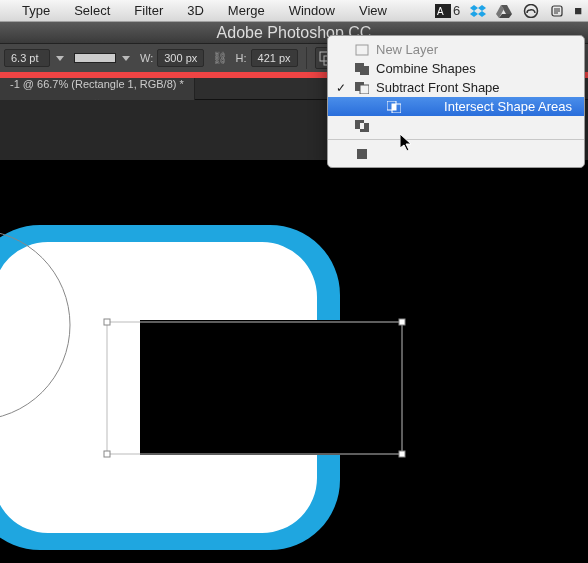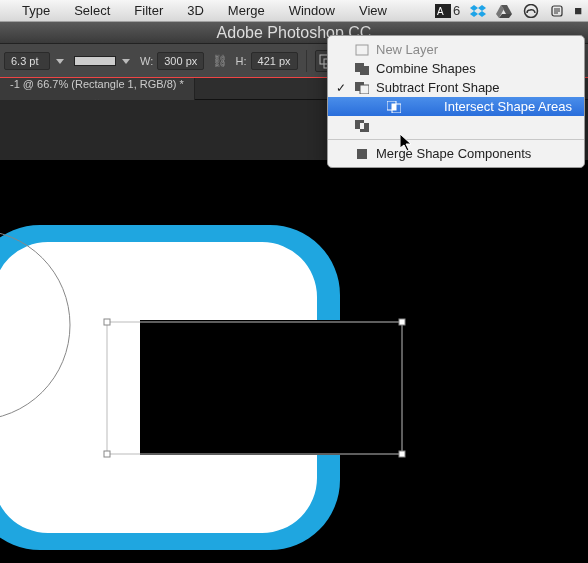--- a/index.html
+++ b/index.html
@@ -31,7 +31,7 @@
   .optionsbar {
     position: absolute; top: 44px; left: 0; right: 0; height: 34px;
     background: #474747;
-    border-bottom: 1px solid #ef4444;
+    border-bottom: 6px solid #ef4444;
     display: flex; align-items: center; gap: 8px; padding: 0 4px;
     color: #ccc; font-size: 11px;
   }

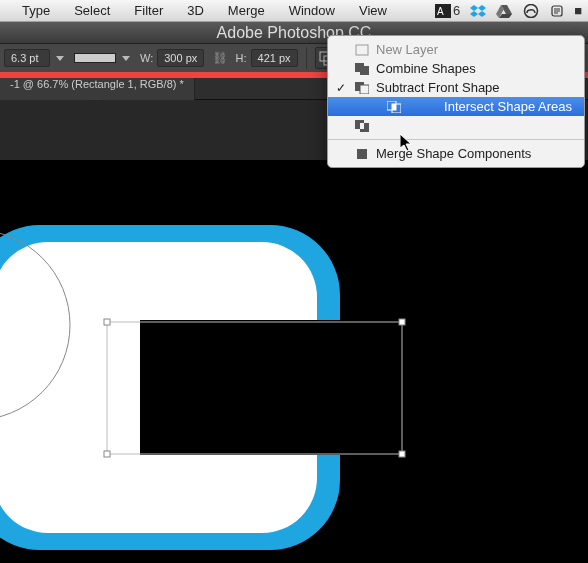--- a/index.html
+++ b/index.html
@@ -321,7 +321,6 @@
           <rect x="2" y="1" width="10" height="10" fill="#555"></rect>
         </svg>
     </span>
-    <span>Merge Shape Components</span>
   </div>
 </div>
 

